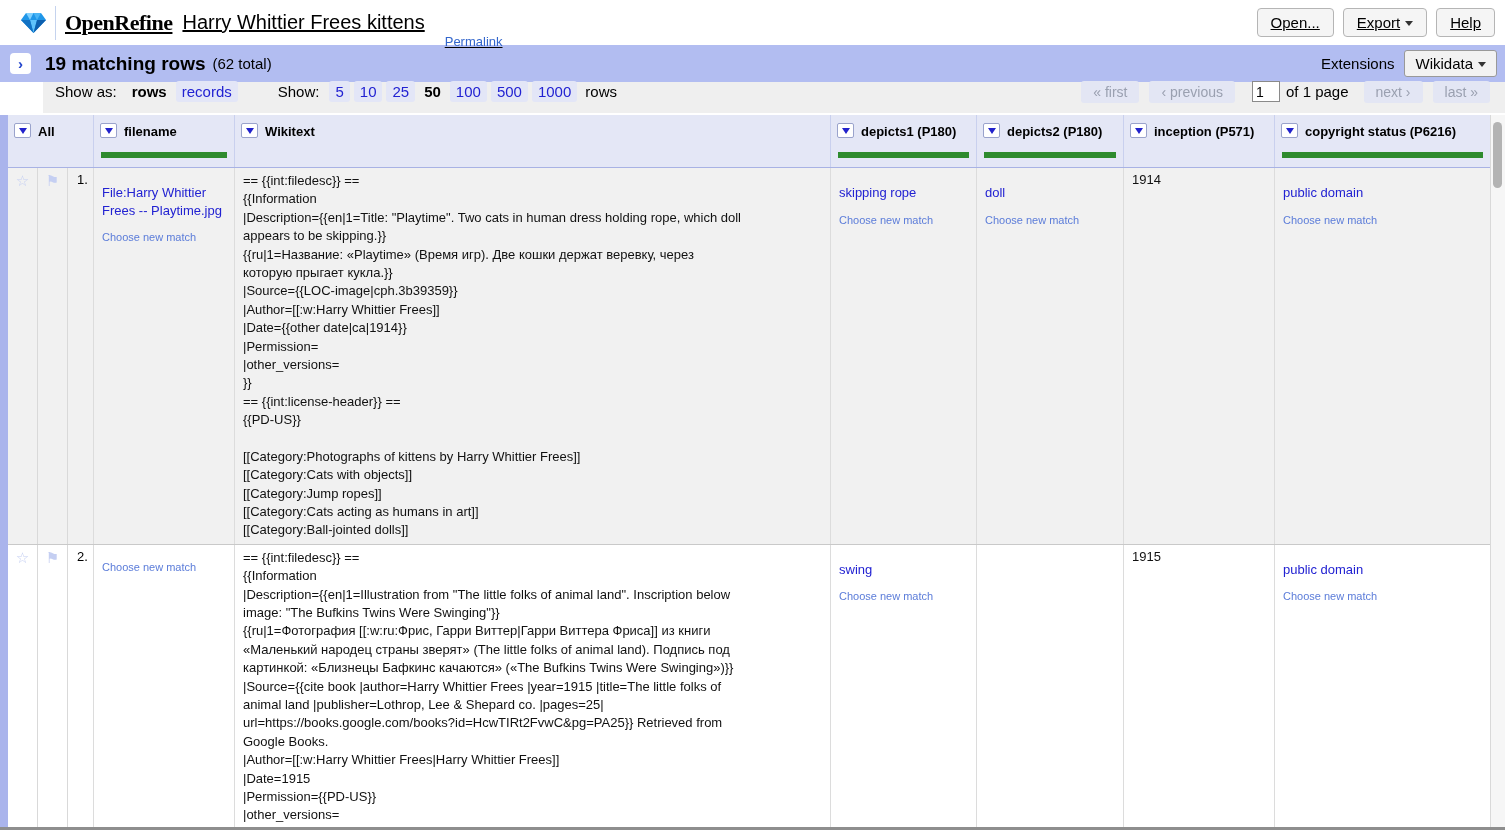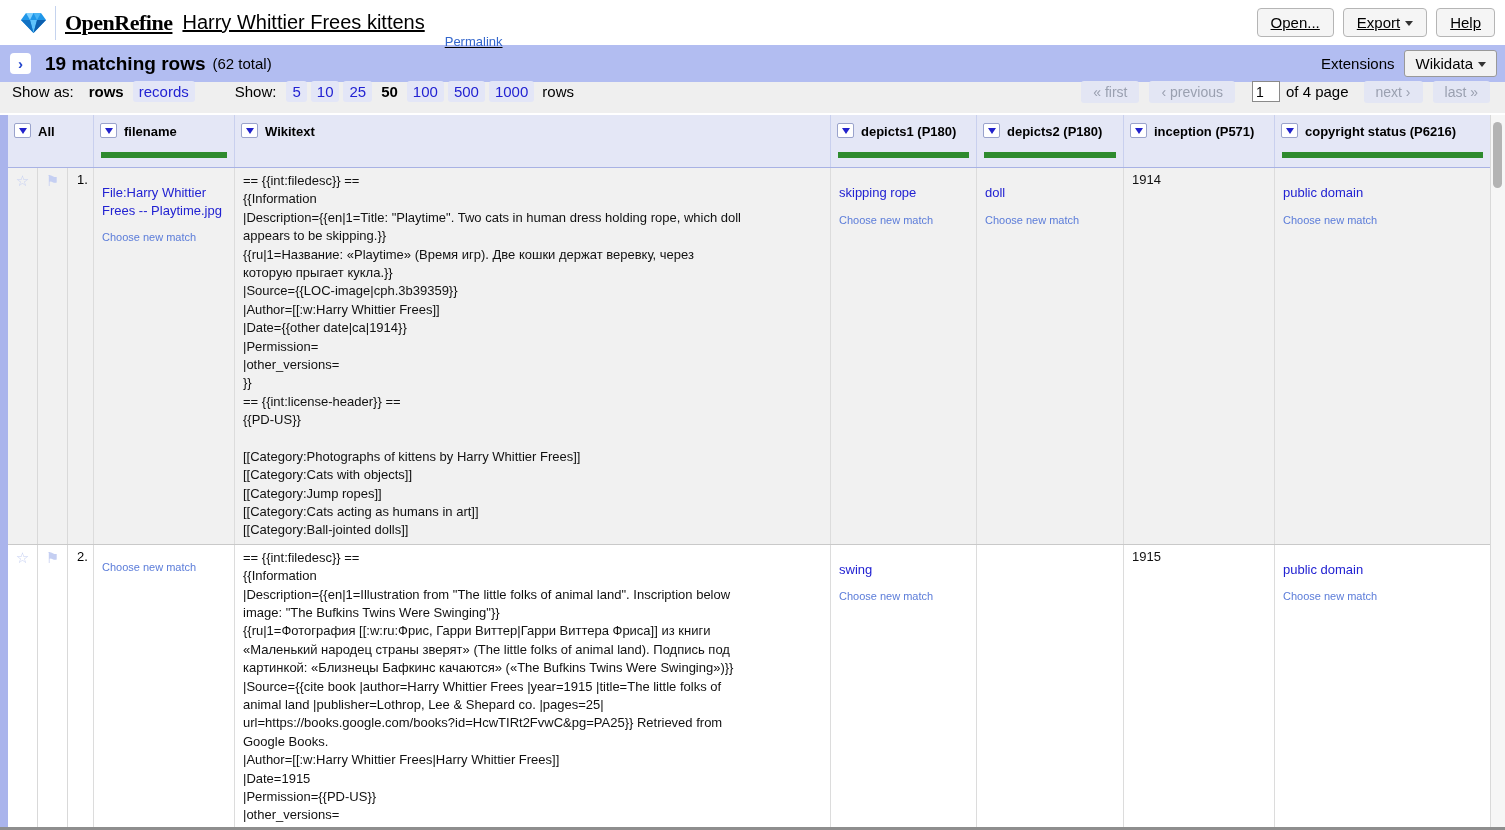--- a/index.html
+++ b/index.html
@@ -32,7 +32,7 @@
     padding:4px 10px; white-space:nowrap; position:relative; z-index:2; }
 
   
-  .viewbar { height:31px; background:#efefef; display:flex; align-items:center; padding:0 10px 12px 12px; font-size:15px; }
+  .viewbar { height:31px; background:#efefef; display:flex; align-items:center; padding:0 10px 12px 12px; font-size:15px;margin-left:43px; }
   .vb-label { margin-right:8px; }
   .pill-link { color:#2222d2; background:#e3e6f7; border-radius:3px; padding:2px 6px; margin:0 2px;
     text-decoration:none; }

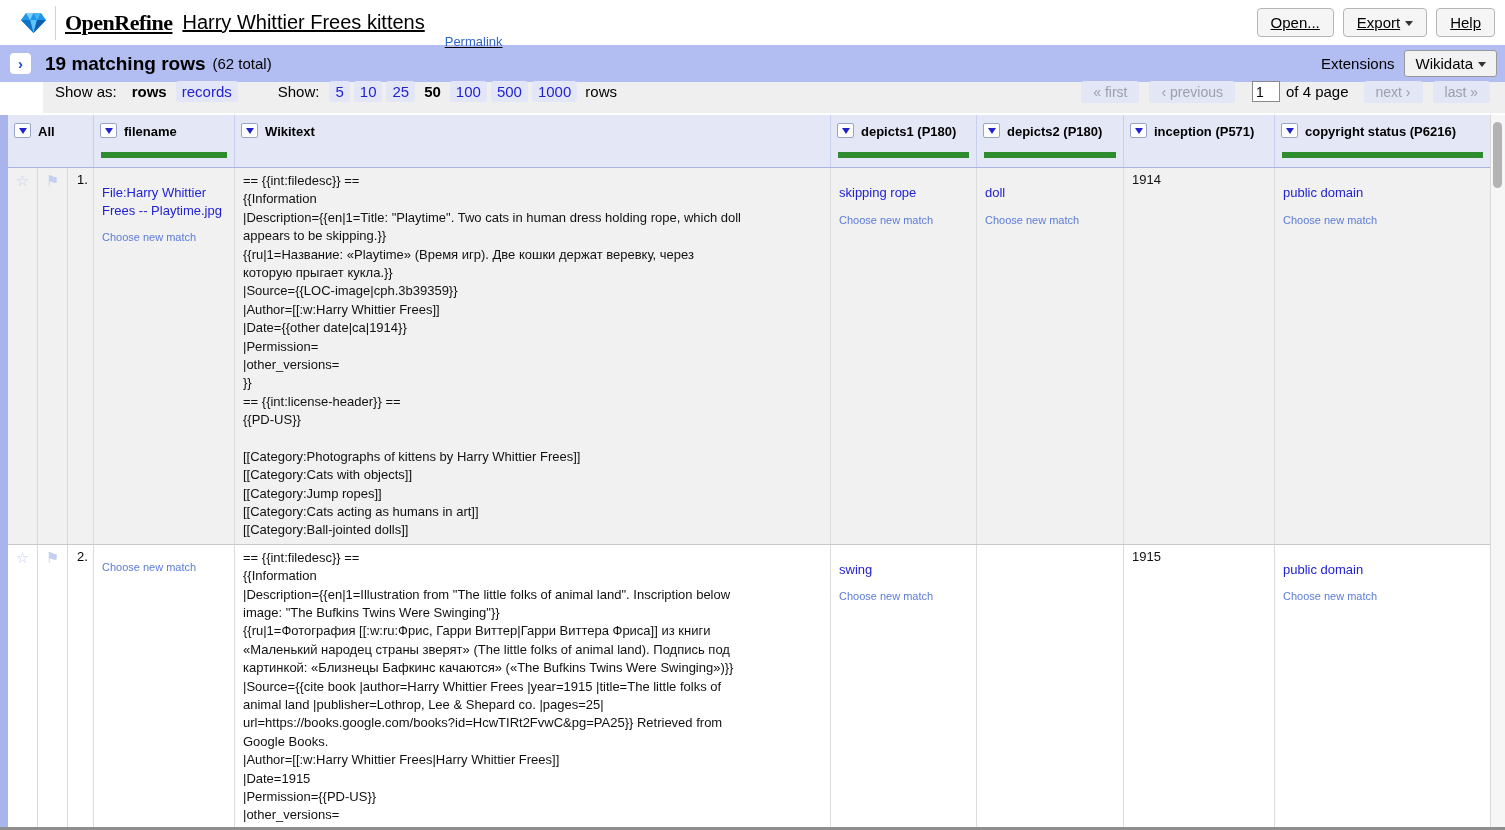--- a/index.html
+++ b/index.html
@@ -133,7 +133,7 @@
   <span class="pg-btn">« first</span>
   <span class="pg-btn">‹ previous</span>
   <input class="page-input" value="1" style="">
-  <span class="of-page">of 4 page</span>
+  <span class="of-page">of 1 page</span>
   <span class="pg-btn">next ›</span>
   <span class="pg-btn">last »</span>
 </div>

